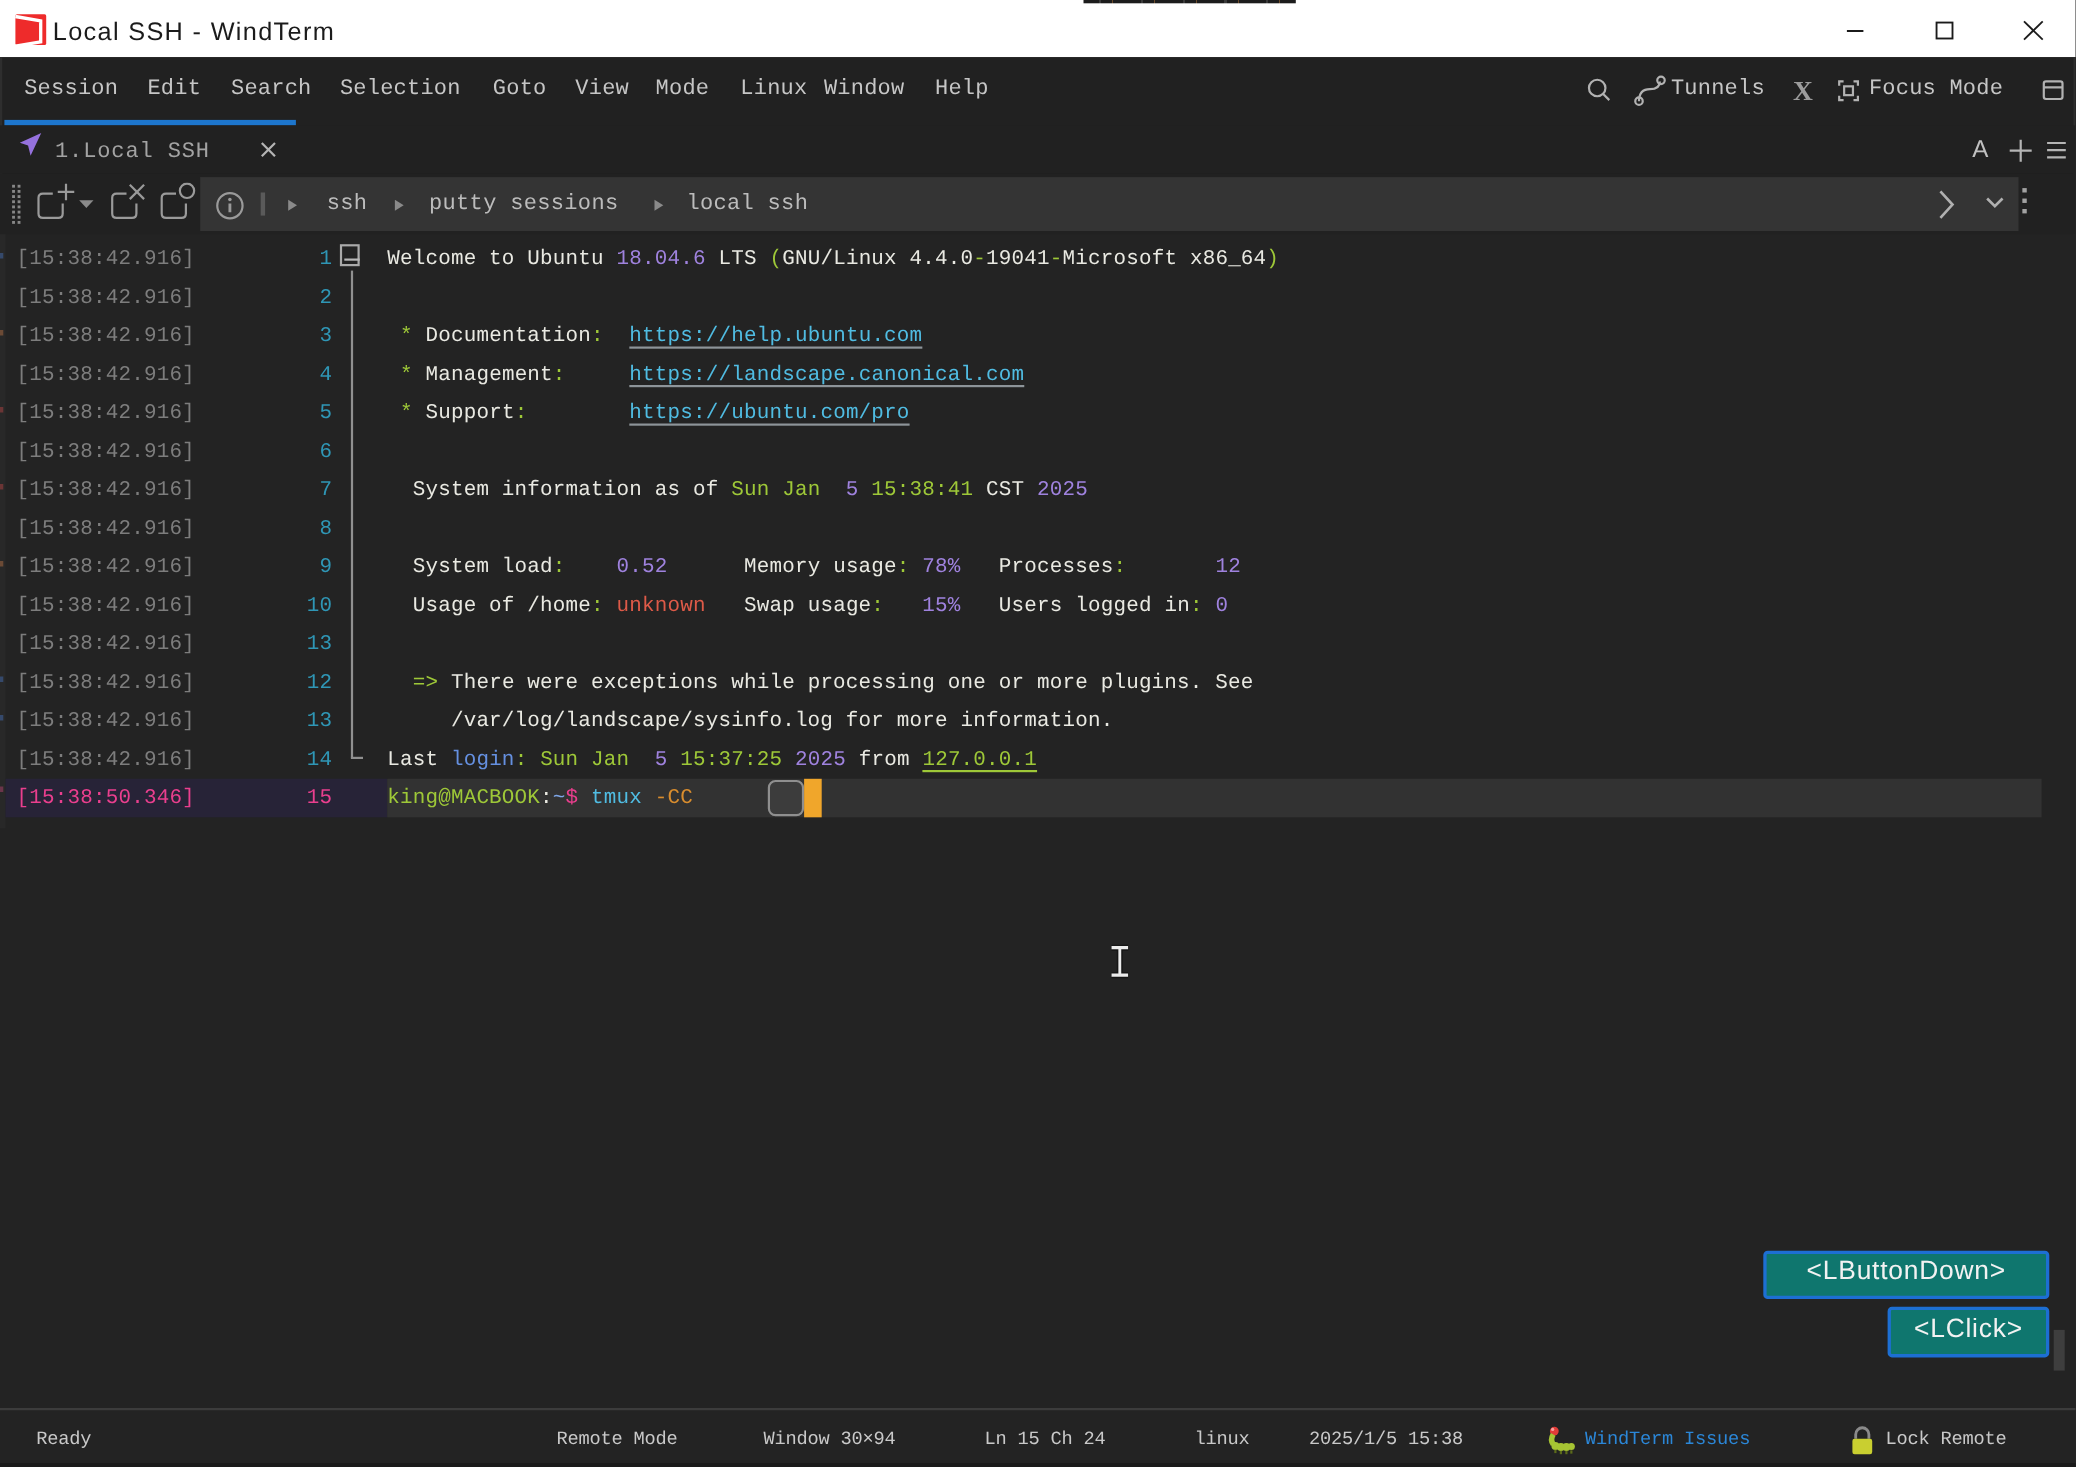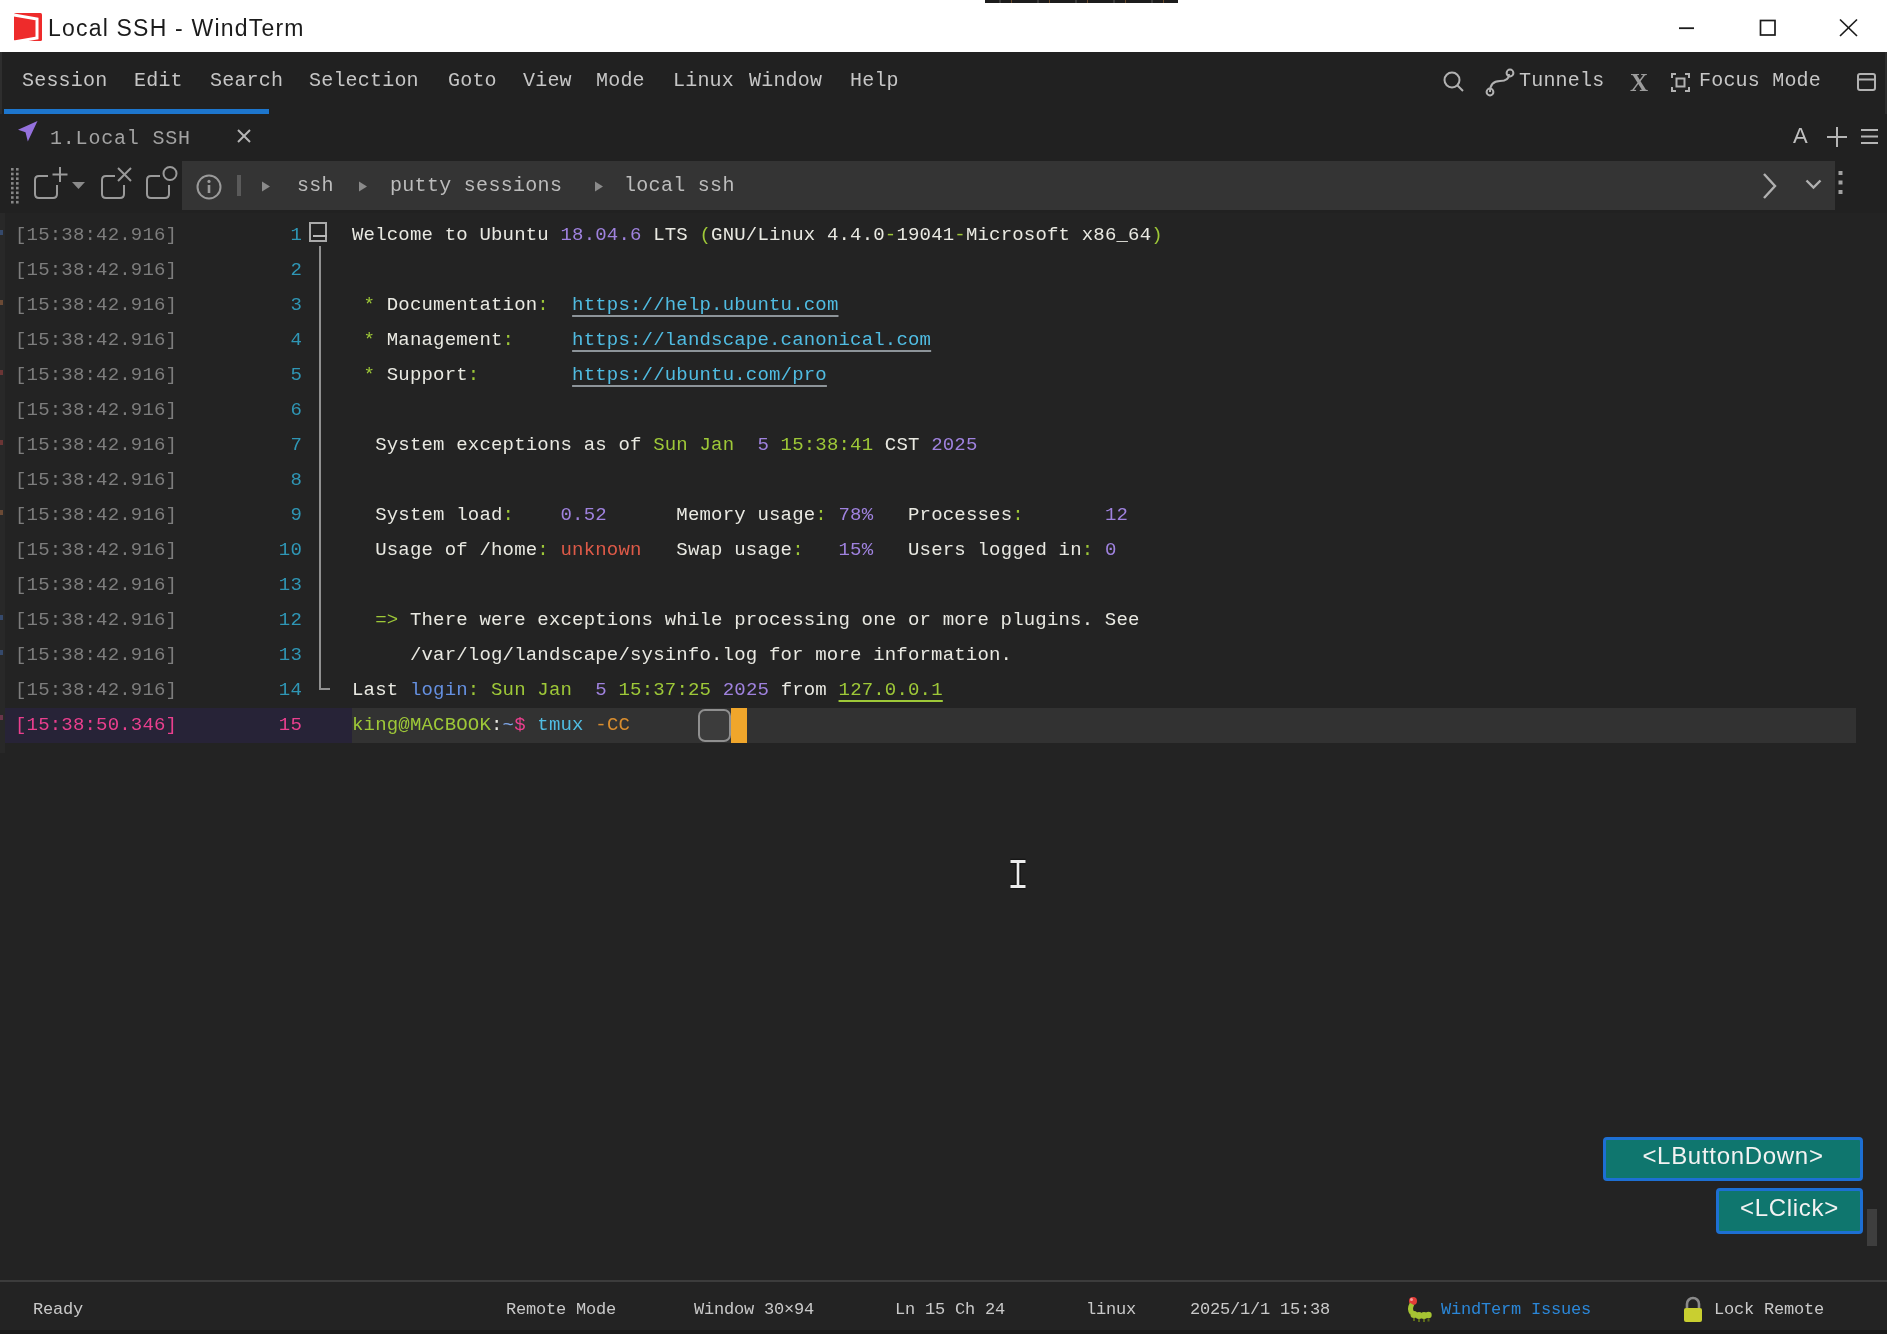--- a/index.html
+++ b/index.html
@@ -191,7 +191,7 @@
 <div class="tl" style="top:323px"><span class="ts">[15:38:42.916]</span><span class="ln">4</span><span class="tc"><span class="w"> </span><span class="g">*</span><span class="w"> Management</span><span class="g">:</span><span class="w">     </span><span class="cy u">https://landscape.canonical.com</span></span></div>
 <div class="tl" style="top:358px"><span class="ts">[15:38:42.916]</span><span class="ln">5</span><span class="tc"><span class="w"> </span><span class="g">*</span><span class="w"> Support</span><span class="g">:</span><span class="w">        </span><span class="cy u">https://ubuntu.com/pro</span></span></div>
 <div class="tl" style="top:393px"><span class="ts">[15:38:42.916]</span><span class="ln">6</span></div>
-<div class="tl" style="top:428px"><span class="ts">[15:38:42.916]</span><span class="ln">7</span><span class="tc"><span class="w">  System exceptions as of </span><span class="g">Sun Jan</span><span class="w">  </span><span class="p">5</span><span class="w"> </span><span class="g">15:38:41</span><span class="w"> CST </span><span class="p">2025</span></span></div>
+<div class="tl" style="top:428px"><span class="ts">[15:38:42.916]</span><span class="ln">7</span><span class="tc"><span class="w">  System information as of </span><span class="g">Sun Jan</span><span class="w">  </span><span class="p">5</span><span class="w"> </span><span class="g">15:38:41</span><span class="w"> CST </span><span class="p">2025</span></span></div>
 <div class="tl" style="top:463px"><span class="ts">[15:38:42.916]</span><span class="ln">8</span></div>
 <div class="tl" style="top:498px"><span class="ts">[15:38:42.916]</span><span class="ln">9</span><span class="tc"><span class="w">  System load</span><span class="g">:</span><span class="w">    </span><span class="p">0.52</span><span class="w">      </span><span class="w">Memory usage</span><span class="g">:</span><span class="w"> </span><span class="p">78%</span><span class="w">   </span><span class="w">Processes</span><span class="g">:</span><span class="w">       </span><span class="p">12</span></span></div>
 <div class="tl" style="top:533px"><span class="ts">[15:38:42.916]</span><span class="ln">10</span><span class="tc"><span class="w">  Usage of /home</span><span class="g">:</span><span class="w"> </span><span class="r">unknown</span><span class="w">   </span><span class="w">Swap usage</span><span class="g">:</span><span class="w">   </span><span class="p">15%</span><span class="w">   </span><span class="w">Users logged in</span><span class="g">:</span><span class="w"> </span><span class="p">0</span></span></div>

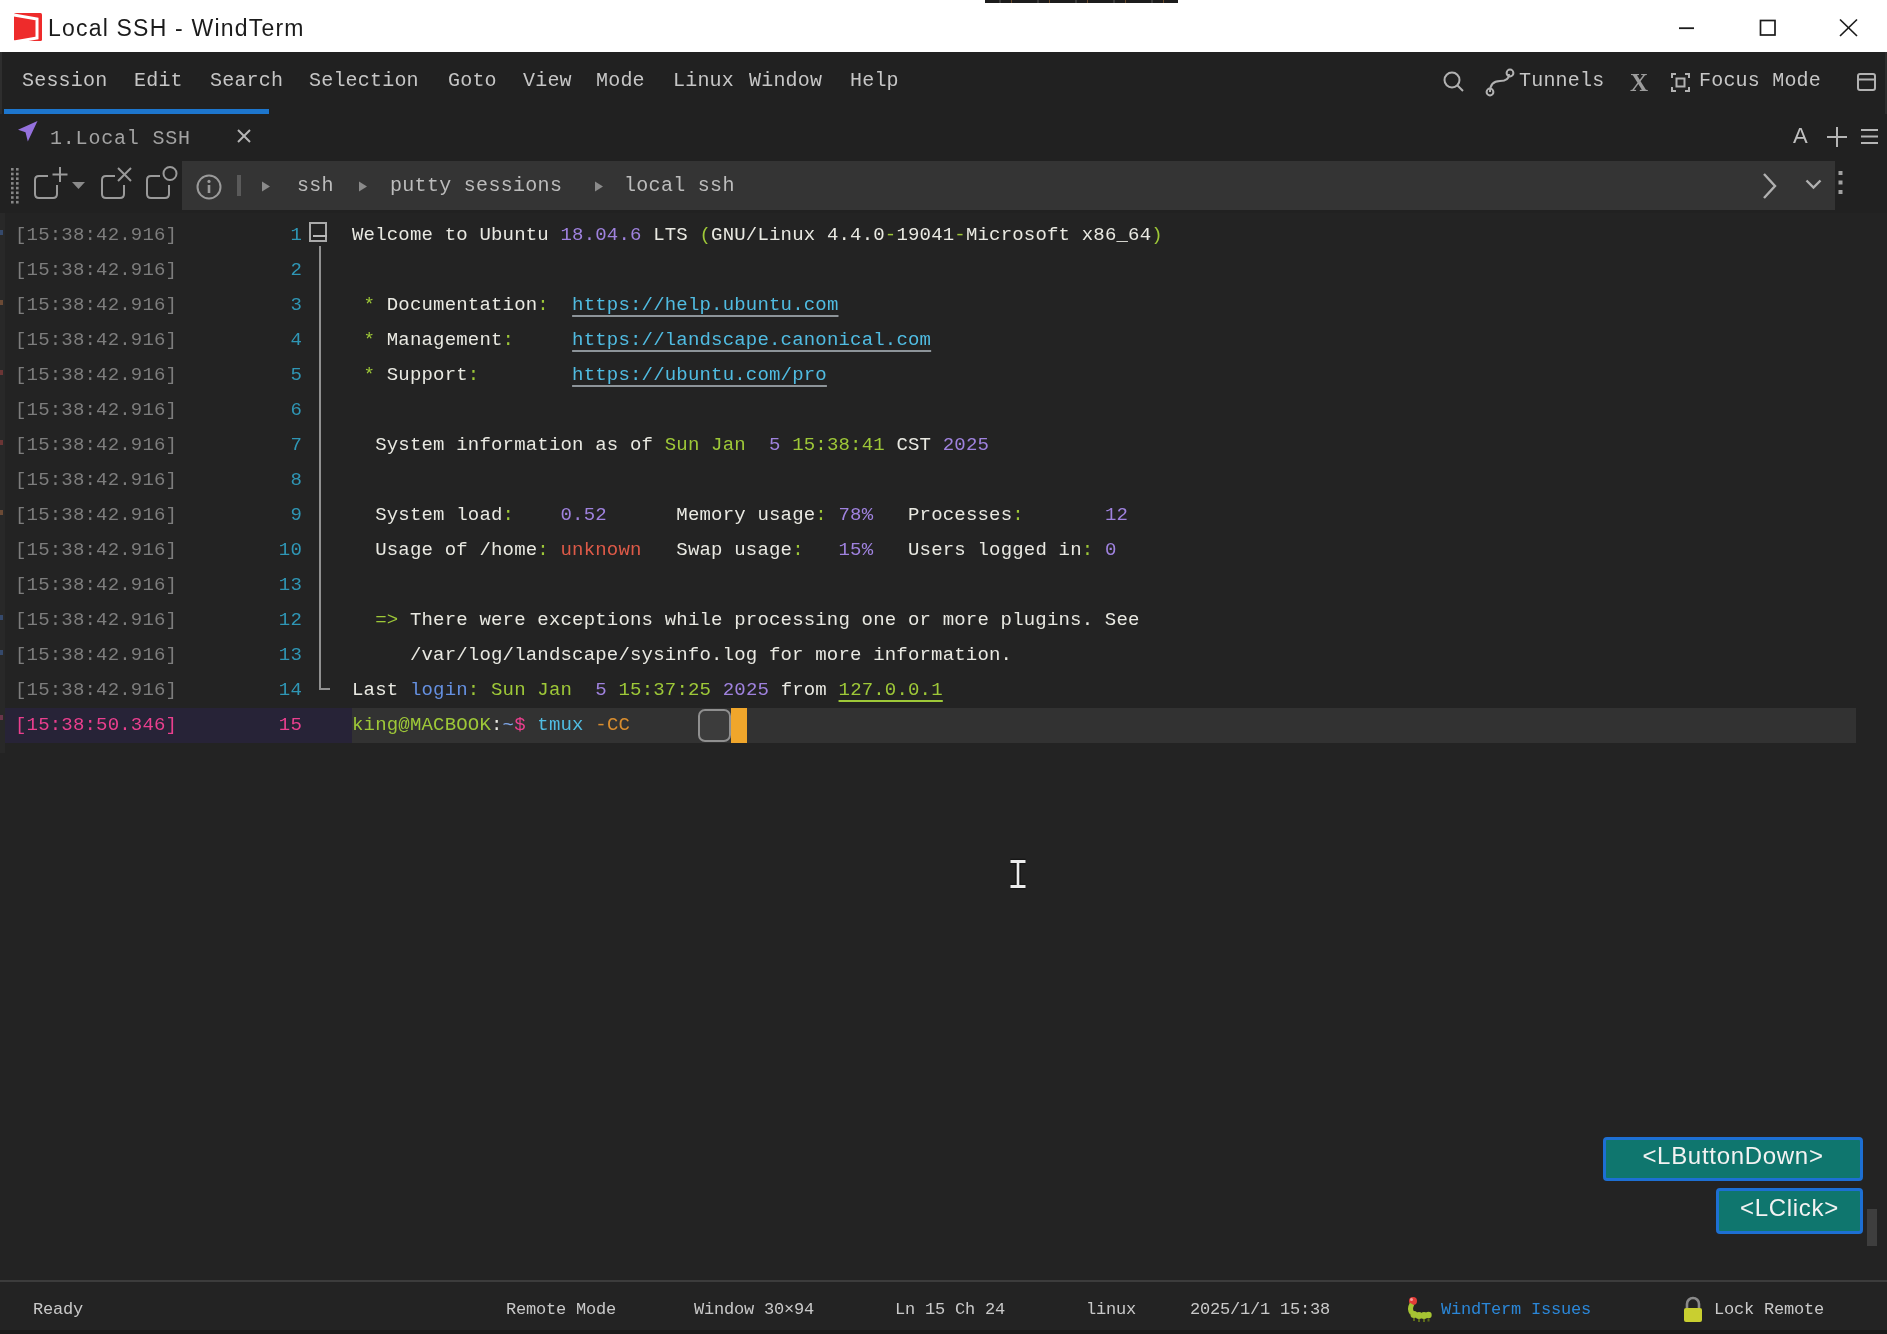--- a/index.html
+++ b/index.html
@@ -227,7 +227,7 @@
 <div class="st" style="left:694px">Window 30×94</div>
 <div class="st" style="left:895px">Ln 15 Ch 24</div>
 <div class="st" style="left:1086px">linux</div>
-<div class="st" style="left:1190px">2025/1/1 15:38</div>
+<div class="st" style="left:1190px">2025/1/5 15:38</div>
 <div class="st" style="left:1441px;color:#2b87d8">WindTerm Issues</div>
 <div class="st" style="left:1714px">Lock Remote</div>
 <svg class="abs" style="left:1404px;top:1294px" width="30" height="30" viewBox="0 0 30 30">

